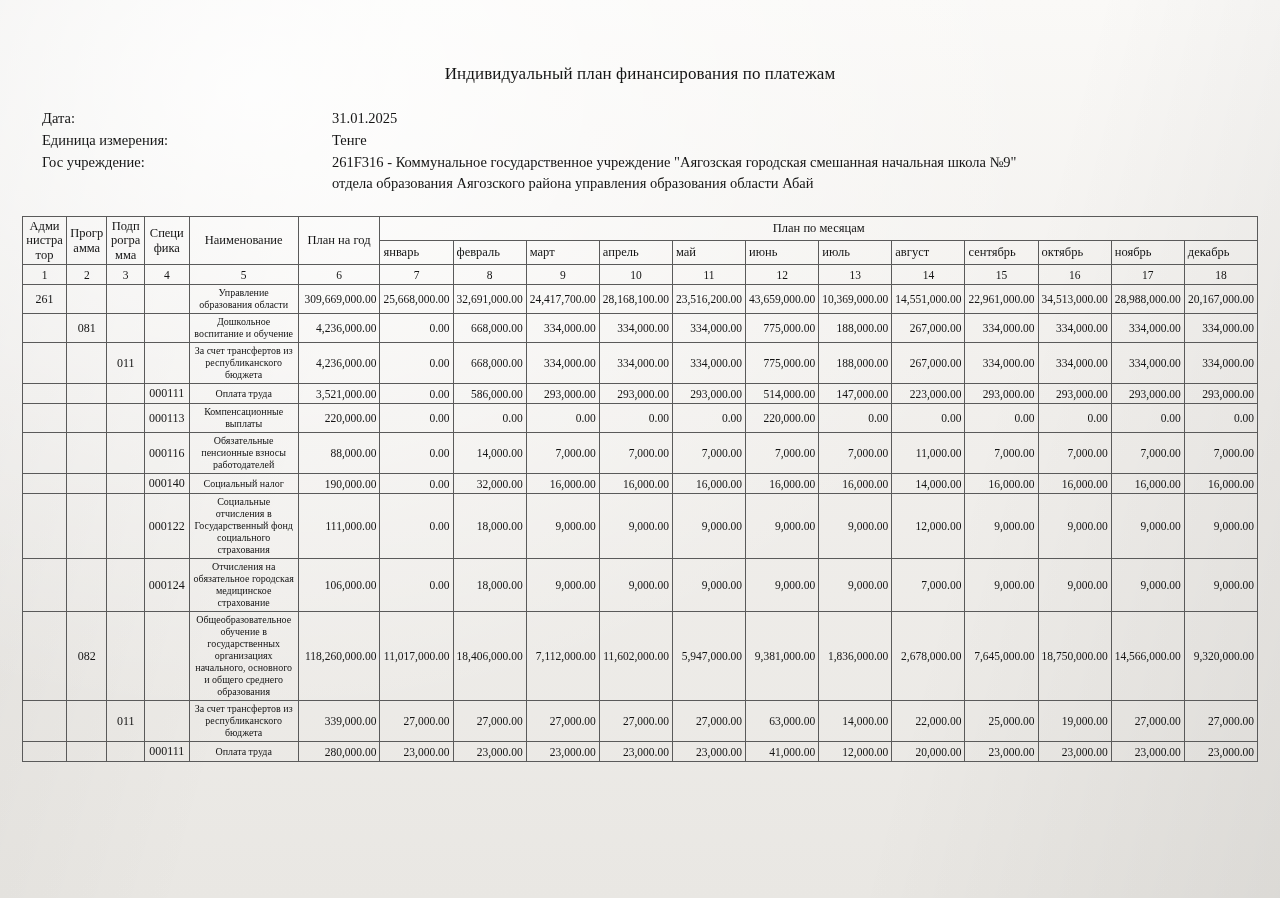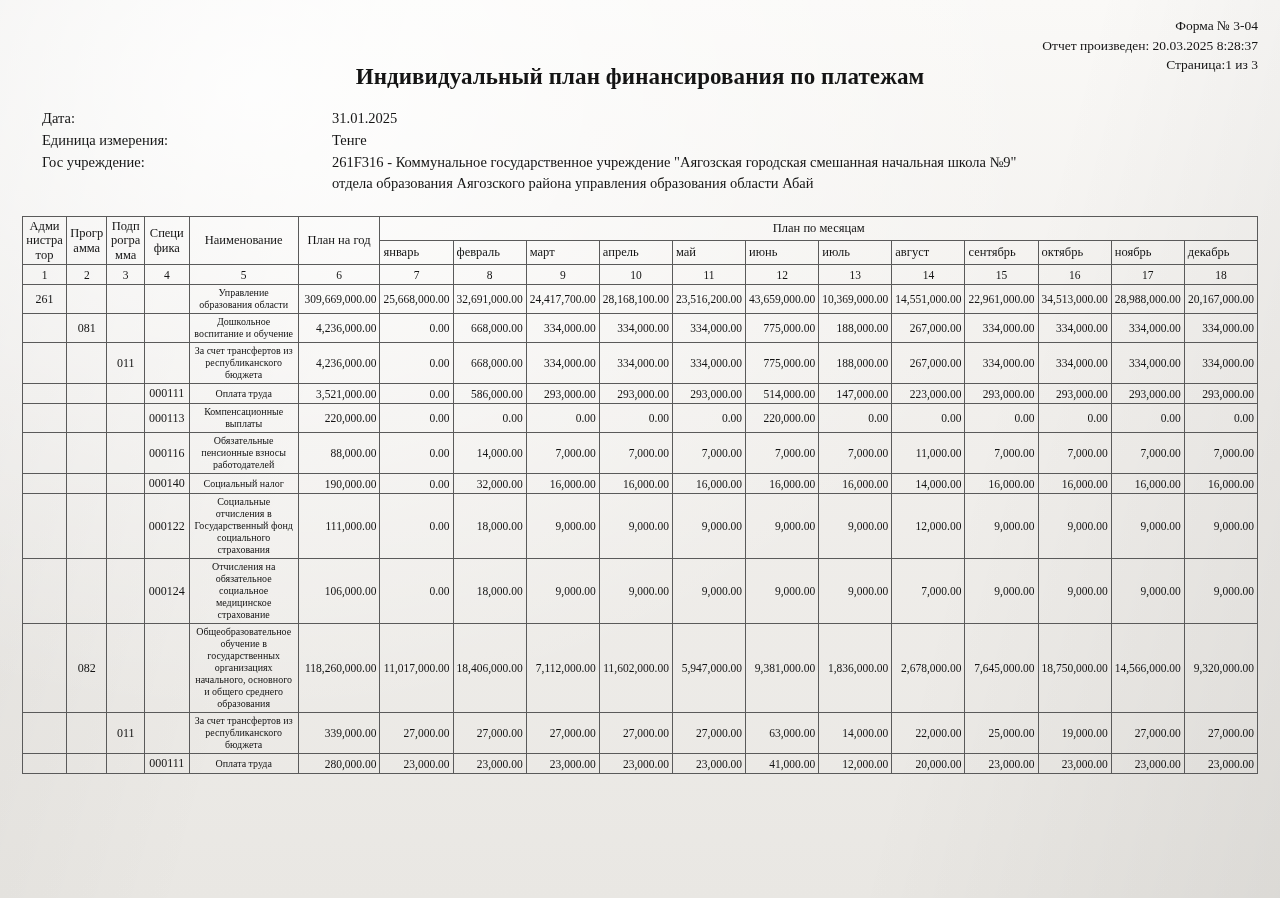--- a/index.html
+++ b/index.html
@@ -128,11 +128,6 @@
 <div class="page">
   <div class="paper-shade"></div>
 
-  <div class="meta">
-    <div>Форма № 3-04</div>
-    <div>Отчет произведен: 20.03.2025 8:28:37</div>
-    <div>Страница:1 из 3</div>
-  </div>
 
   <div class="doc-title">Индивидуальный план финансирования по платежам</div>
 

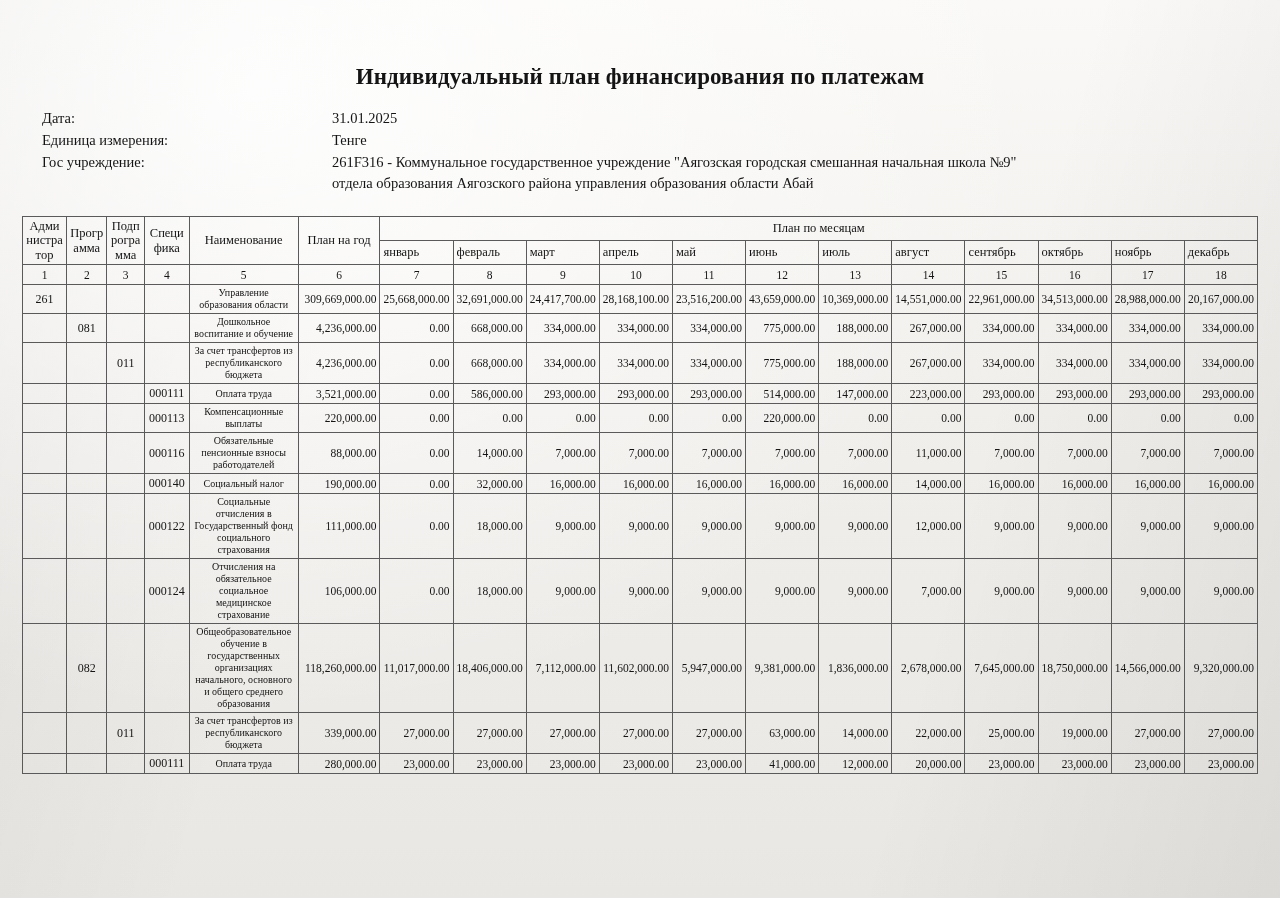--- a/index.html
+++ b/index.html
@@ -43,8 +43,8 @@
     left: 0;
     width: 100%;
     text-align: center;
-    font-size: 23px;
-    font-weight: bold;
+    font-size: 17px;
+    font-weight: normal;
     letter-spacing: 0.1px;
   }
   .info {

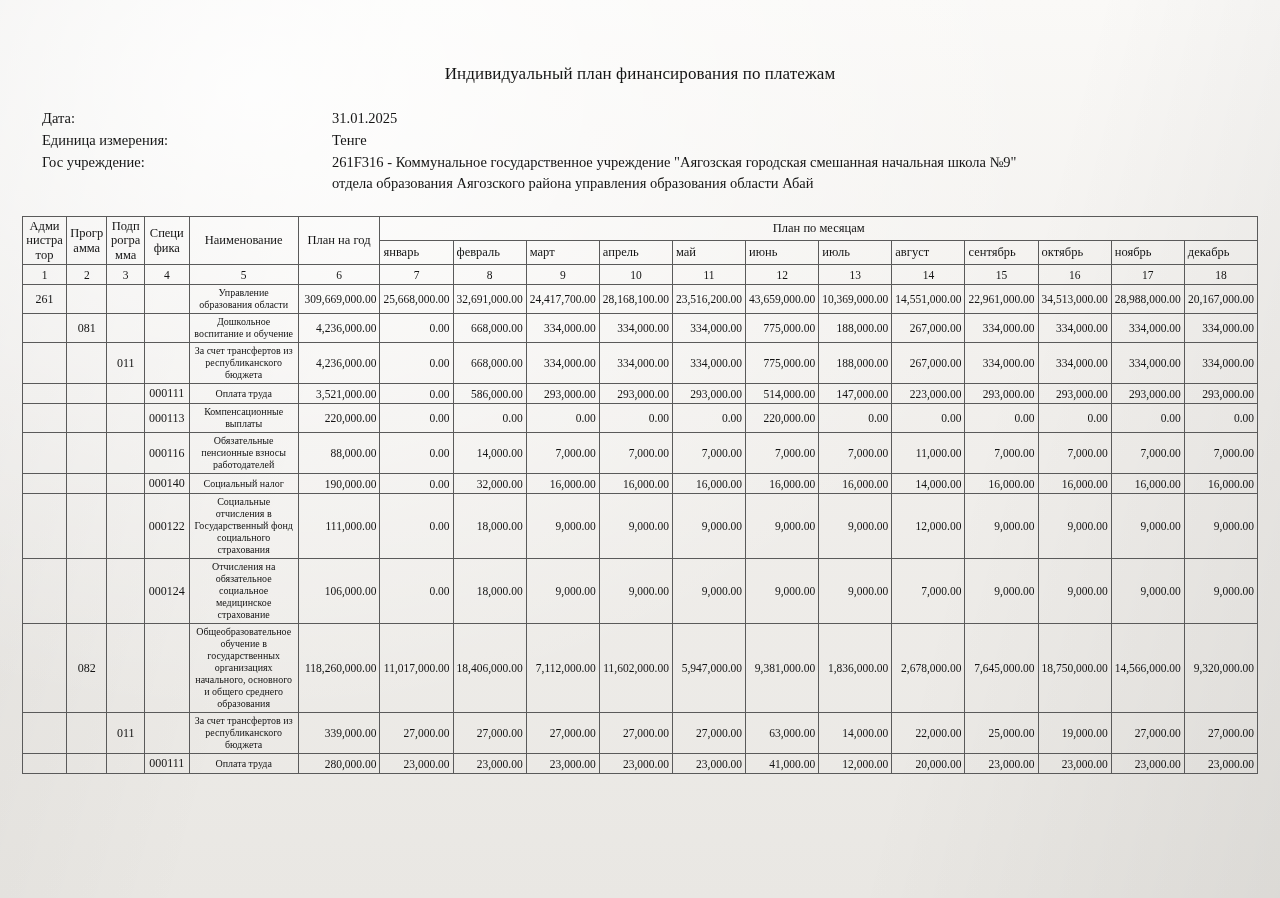--- a/index.html
+++ b/index.html
@@ -378,7 +378,7 @@
           <td class="code"></td>
           <td class="code"></td>
           <td class="code">000124</td>
-          <td class="name">Отчисления на обязательное социальное медицинское страхование</td>
+          <td class="name">Отчисления на обязательное городская медицинское страхование</td>
           <td class="num">106,000.00</td>
           <td class="num">0.00</td>
           <td class="num">18,000.00</td>

